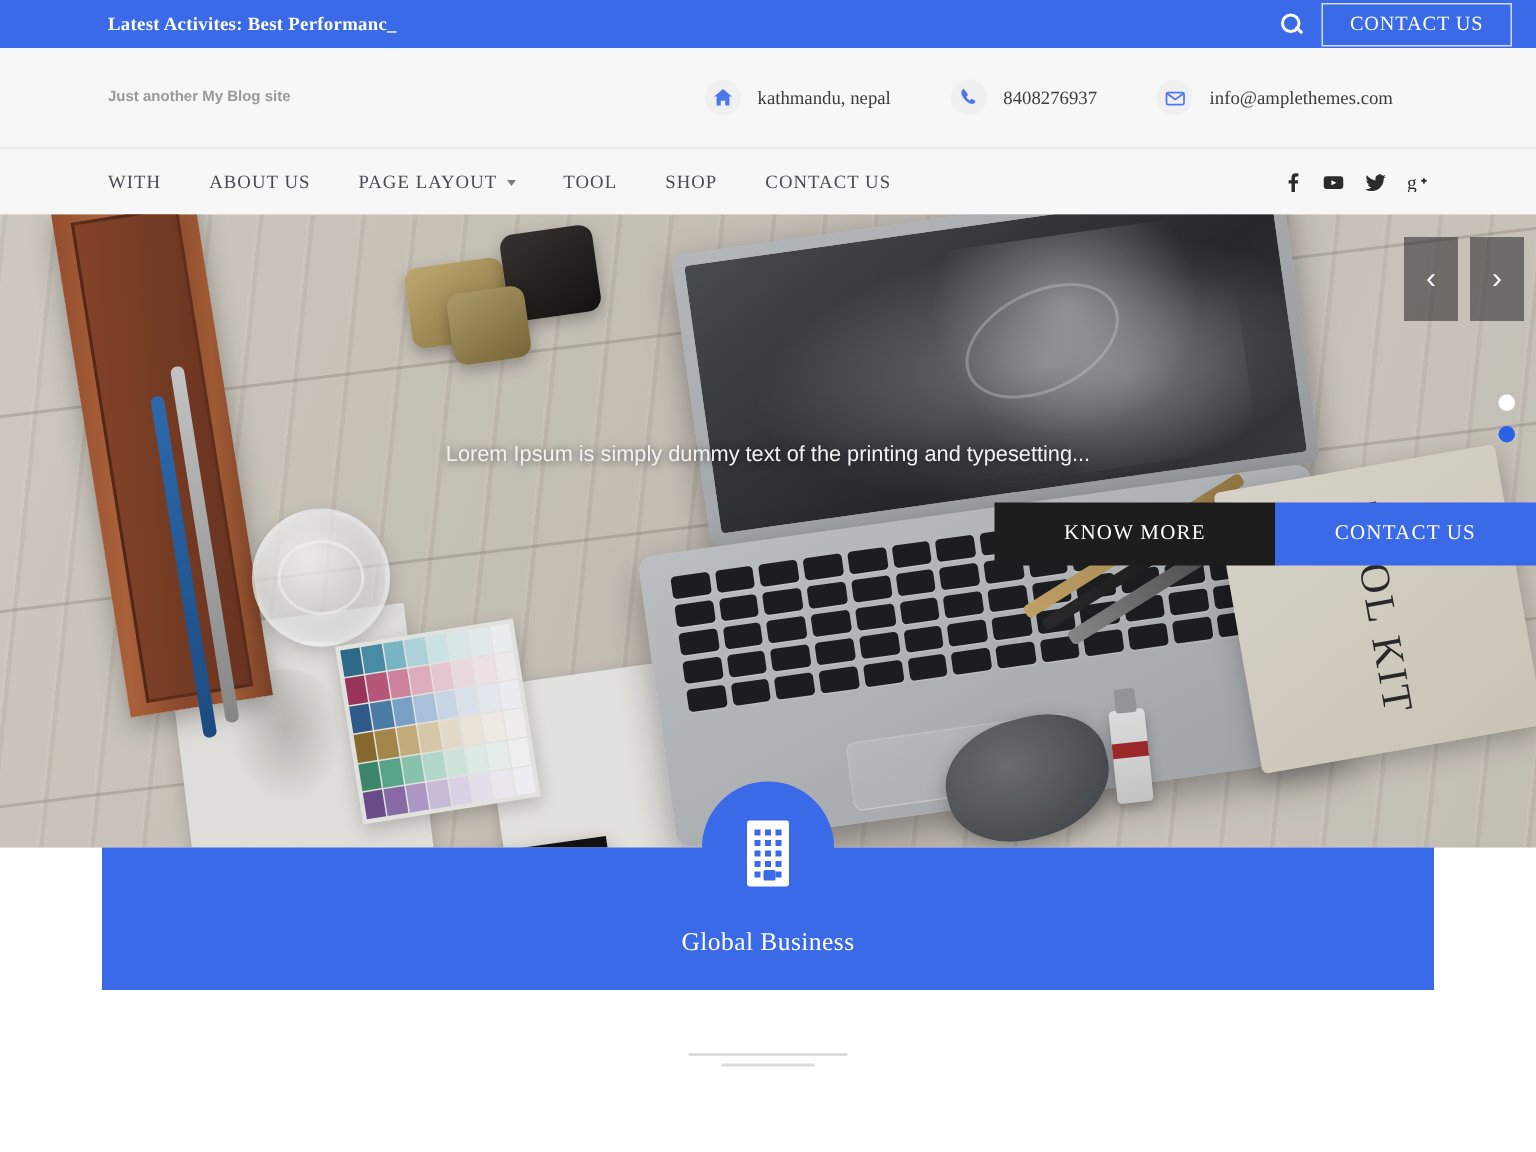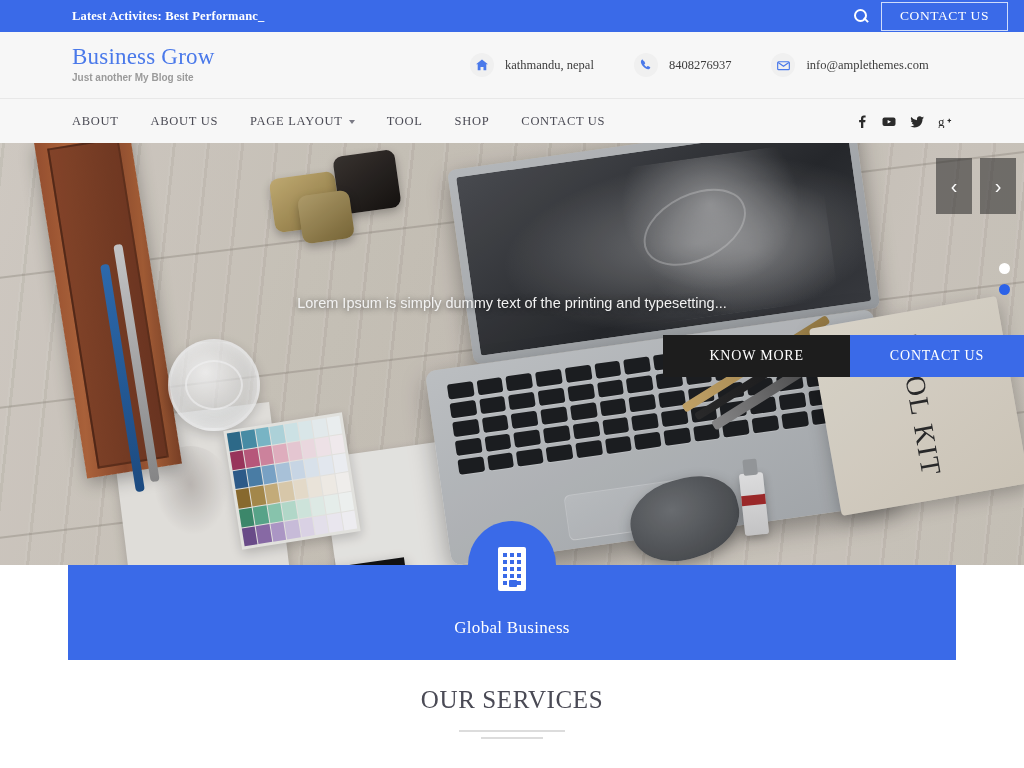--- a/index.html
+++ b/index.html
@@ -350,7 +350,6 @@
 
 <div class="header">
   <div class="logo-wrap">
-    <div class="logo-title">Business Grow</div>
     <div class="logo-sub">Just another My Blog site</div>
   </div>
 

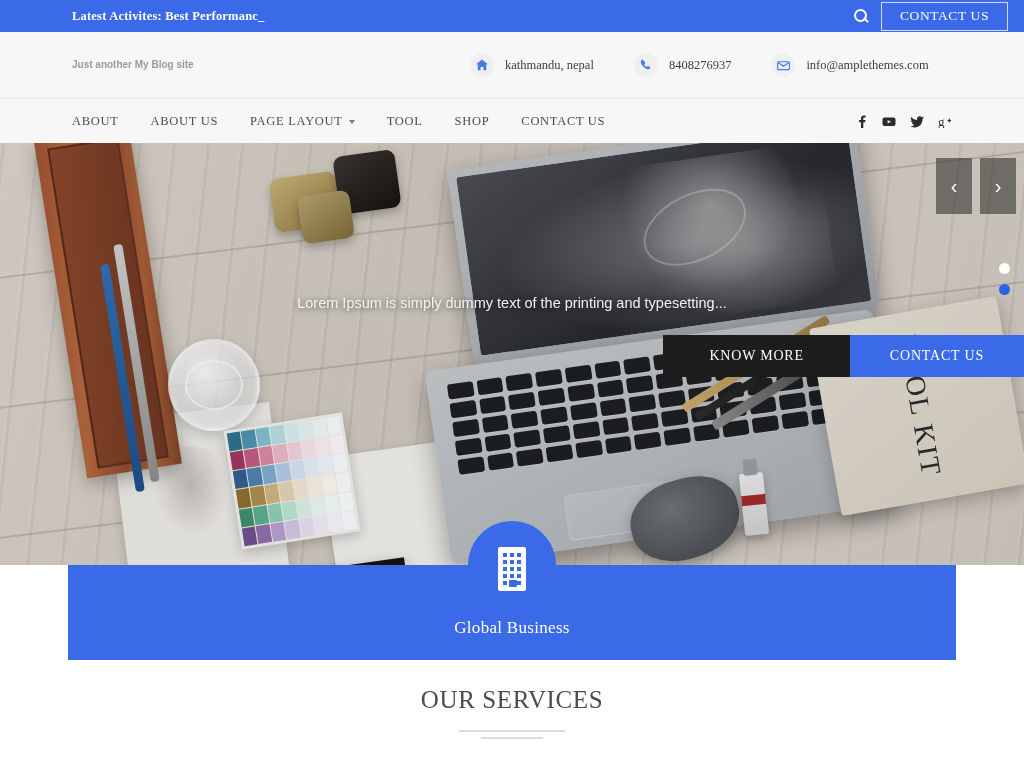--- a/index.html
+++ b/index.html
@@ -385,7 +385,7 @@
 <div class="navbar">
   <div class="nav-items">
     <div class="nav-item">
-        <span>ABOUT</span>
+        <span>WITH</span>
       </div>
     <div class="nav-item">
         <span>ABOUT US</span>

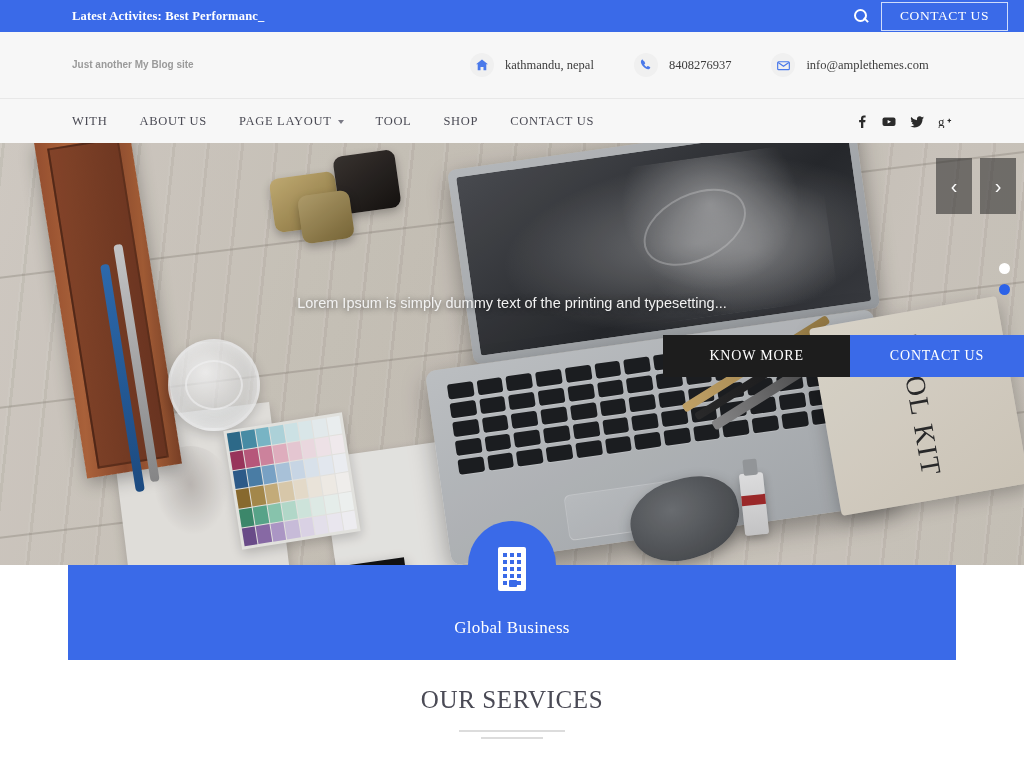--- a/index.html
+++ b/index.html
@@ -660,7 +660,6 @@
 </div>
 
 <div class="services">
-  <div class="services-title">OUR SERVICES</div>
   <div class="divider">
     <div class="divider-line-1"></div>
     <div class="divider-line-2"></div>

